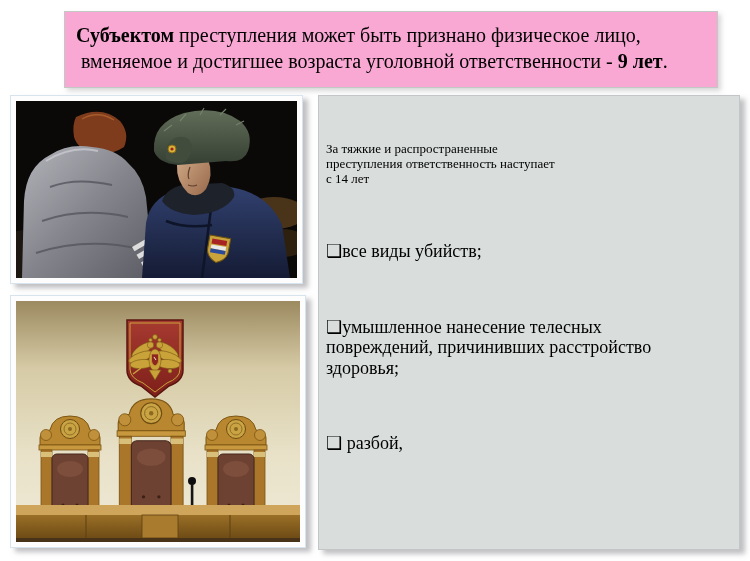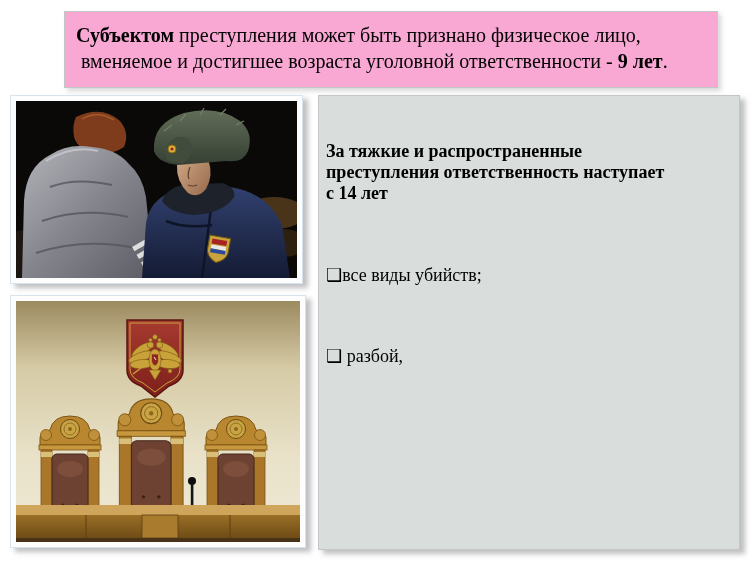--- a/index.html
+++ b/index.html
@@ -31,7 +31,7 @@
     padding:4px 10px 4px 7px;font-size:18px;line-height:1.14;
     white-space:pre-wrap;overflow:hidden;
   }
-  .panel-heading{font-weight:bold;font-size:18px;line-height:1.16;}
+  .panel-heading{font-weight:normal;font-size:13px;line-height:1.16;}
   .bullet-item{margin-top:20px;}
 </style>
 </head>

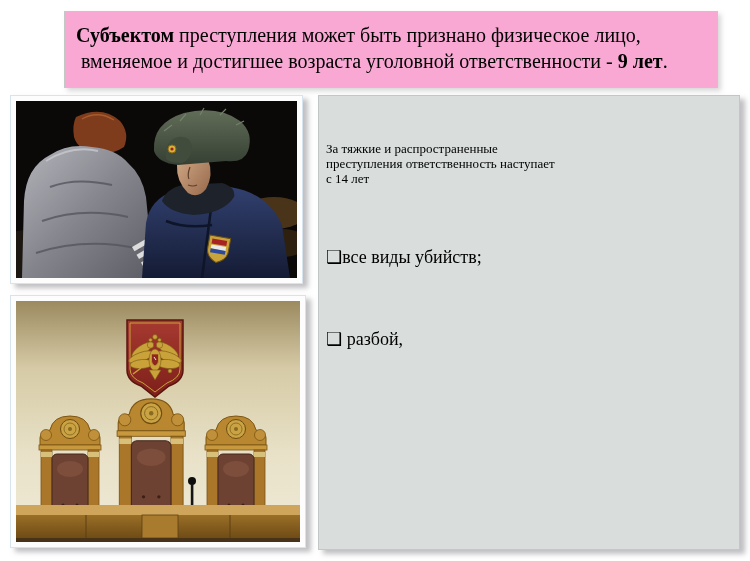--- a/index.html
+++ b/index.html
@@ -32,7 +32,7 @@
     white-space:pre-wrap;overflow:hidden;
   }
   .panel-heading{font-weight:normal;font-size:13px;line-height:1.16;}
-  .bullet-item{margin-top:20px;}
+  .bullet-item{margin-top:14px;}
 </style>
 </head>
 <body>

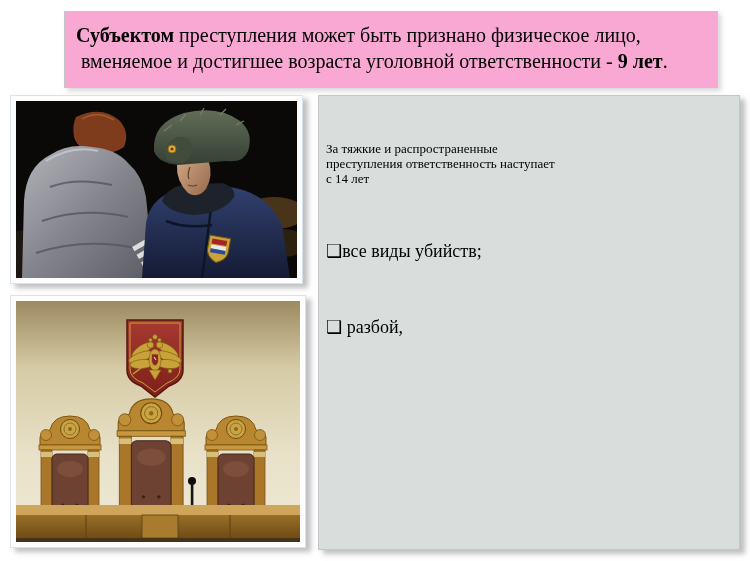--- a/index.html
+++ b/index.html
@@ -186,6 +186,9 @@
 преступления ответственность наступает
 с 14 лет</div>
     <div class="bullet-item"><span>❑</span><span>все виды убийств;</span></div>
+    <div class="bullet-item"><span>❑</span><span>умышленное нанесение телесных
+повреждений, причинивших расстройство
+здоровья;</span></div>
     <div class="bullet-item"><span>❑</span><span> разбой,</span></div>
     
     

